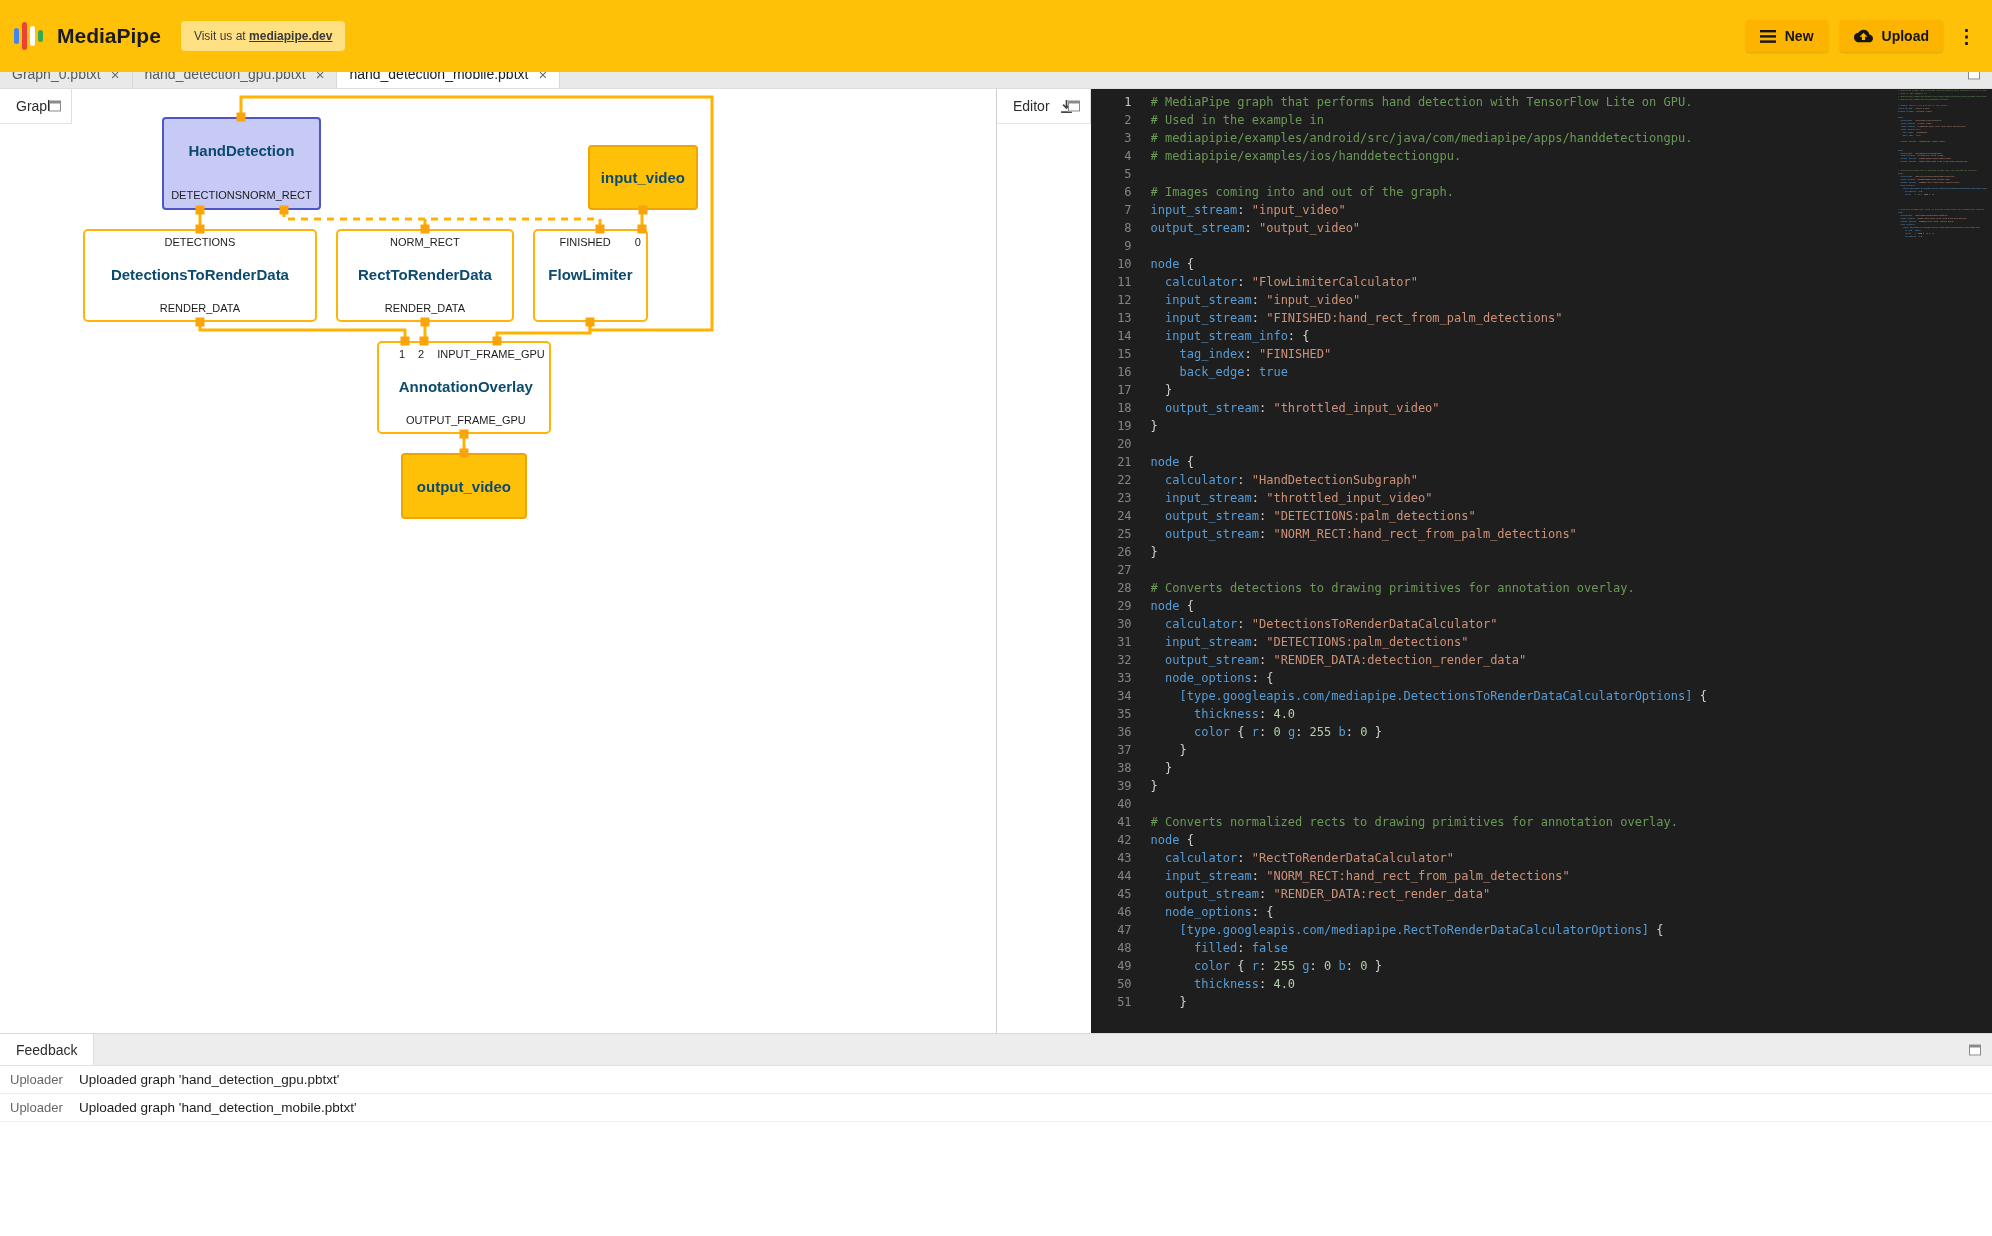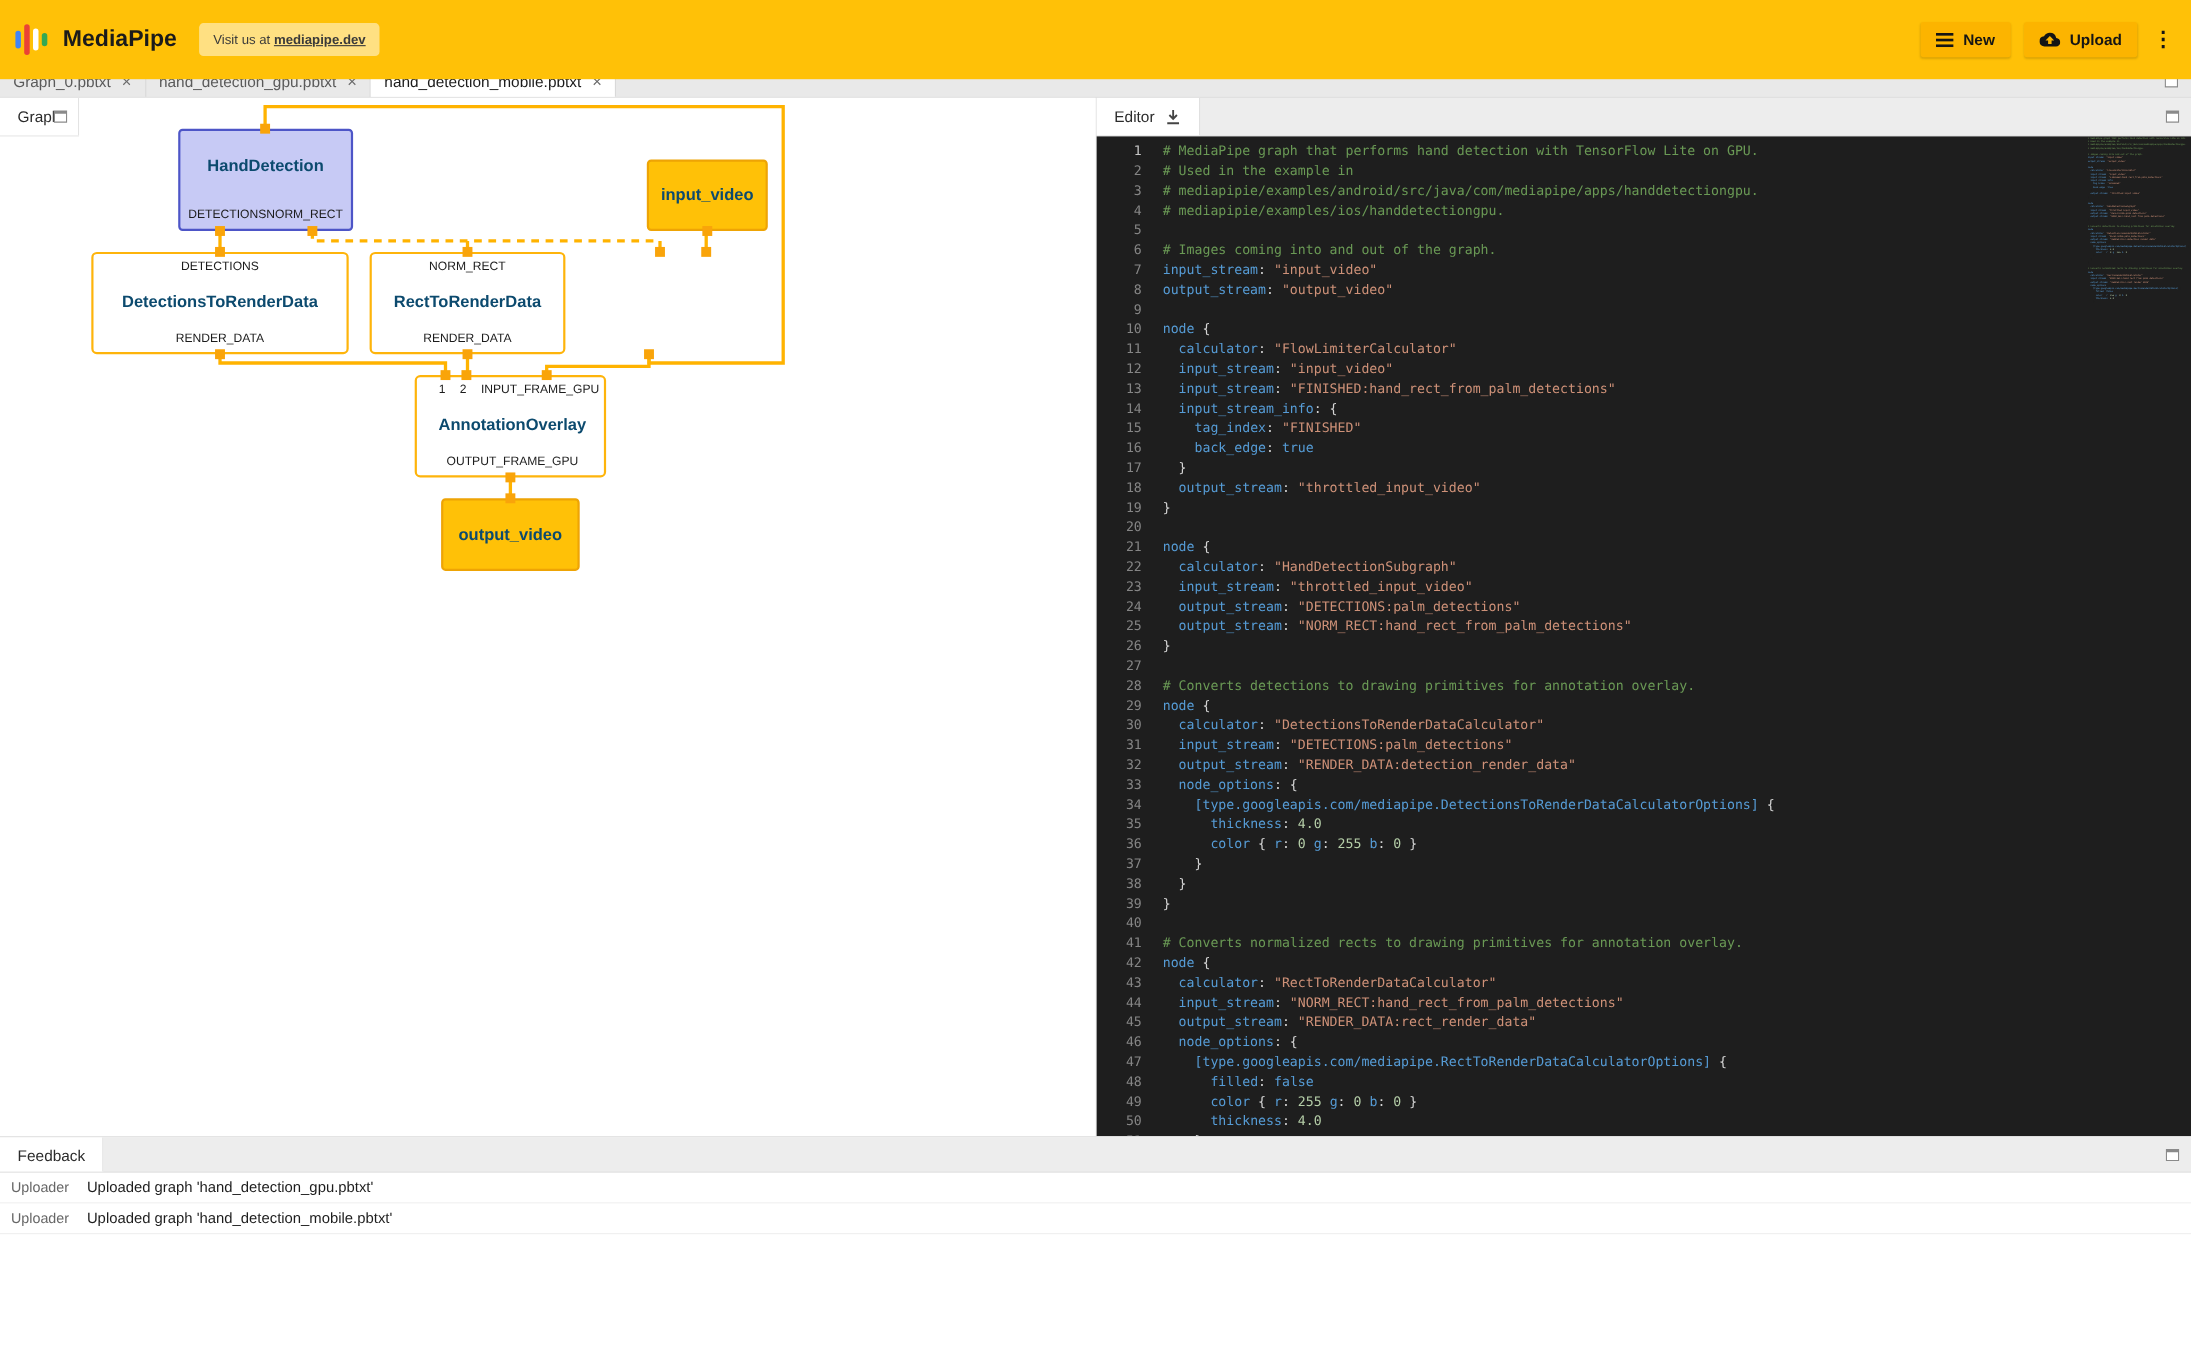--- a/index.html
+++ b/index.html
@@ -38,7 +38,7 @@
   .main{position:absolute;top:89px;left:0;width:1992px;height:944px;display:flex}
   .graph-panel{width:997px;height:100%;border-right:1px solid #cfcfcf;display:flex;
     background:#fff}
-  .editor-panel{flex:1;min-width:0;display:flex;flex-direction:column}
+  .editor-panel{flex:1;min-width:0;display:flex;flex-direction:row}
   .panel-strip{position:relative;flex:0 0 35px;height:35px;background:#ededed;display:flex;
     align-items:stretch;border-bottom:1px solid #e2e2e2}
   .panel-tab{background:#fff;display:flex;align-items:center;gap:9px;padding:0 16px;

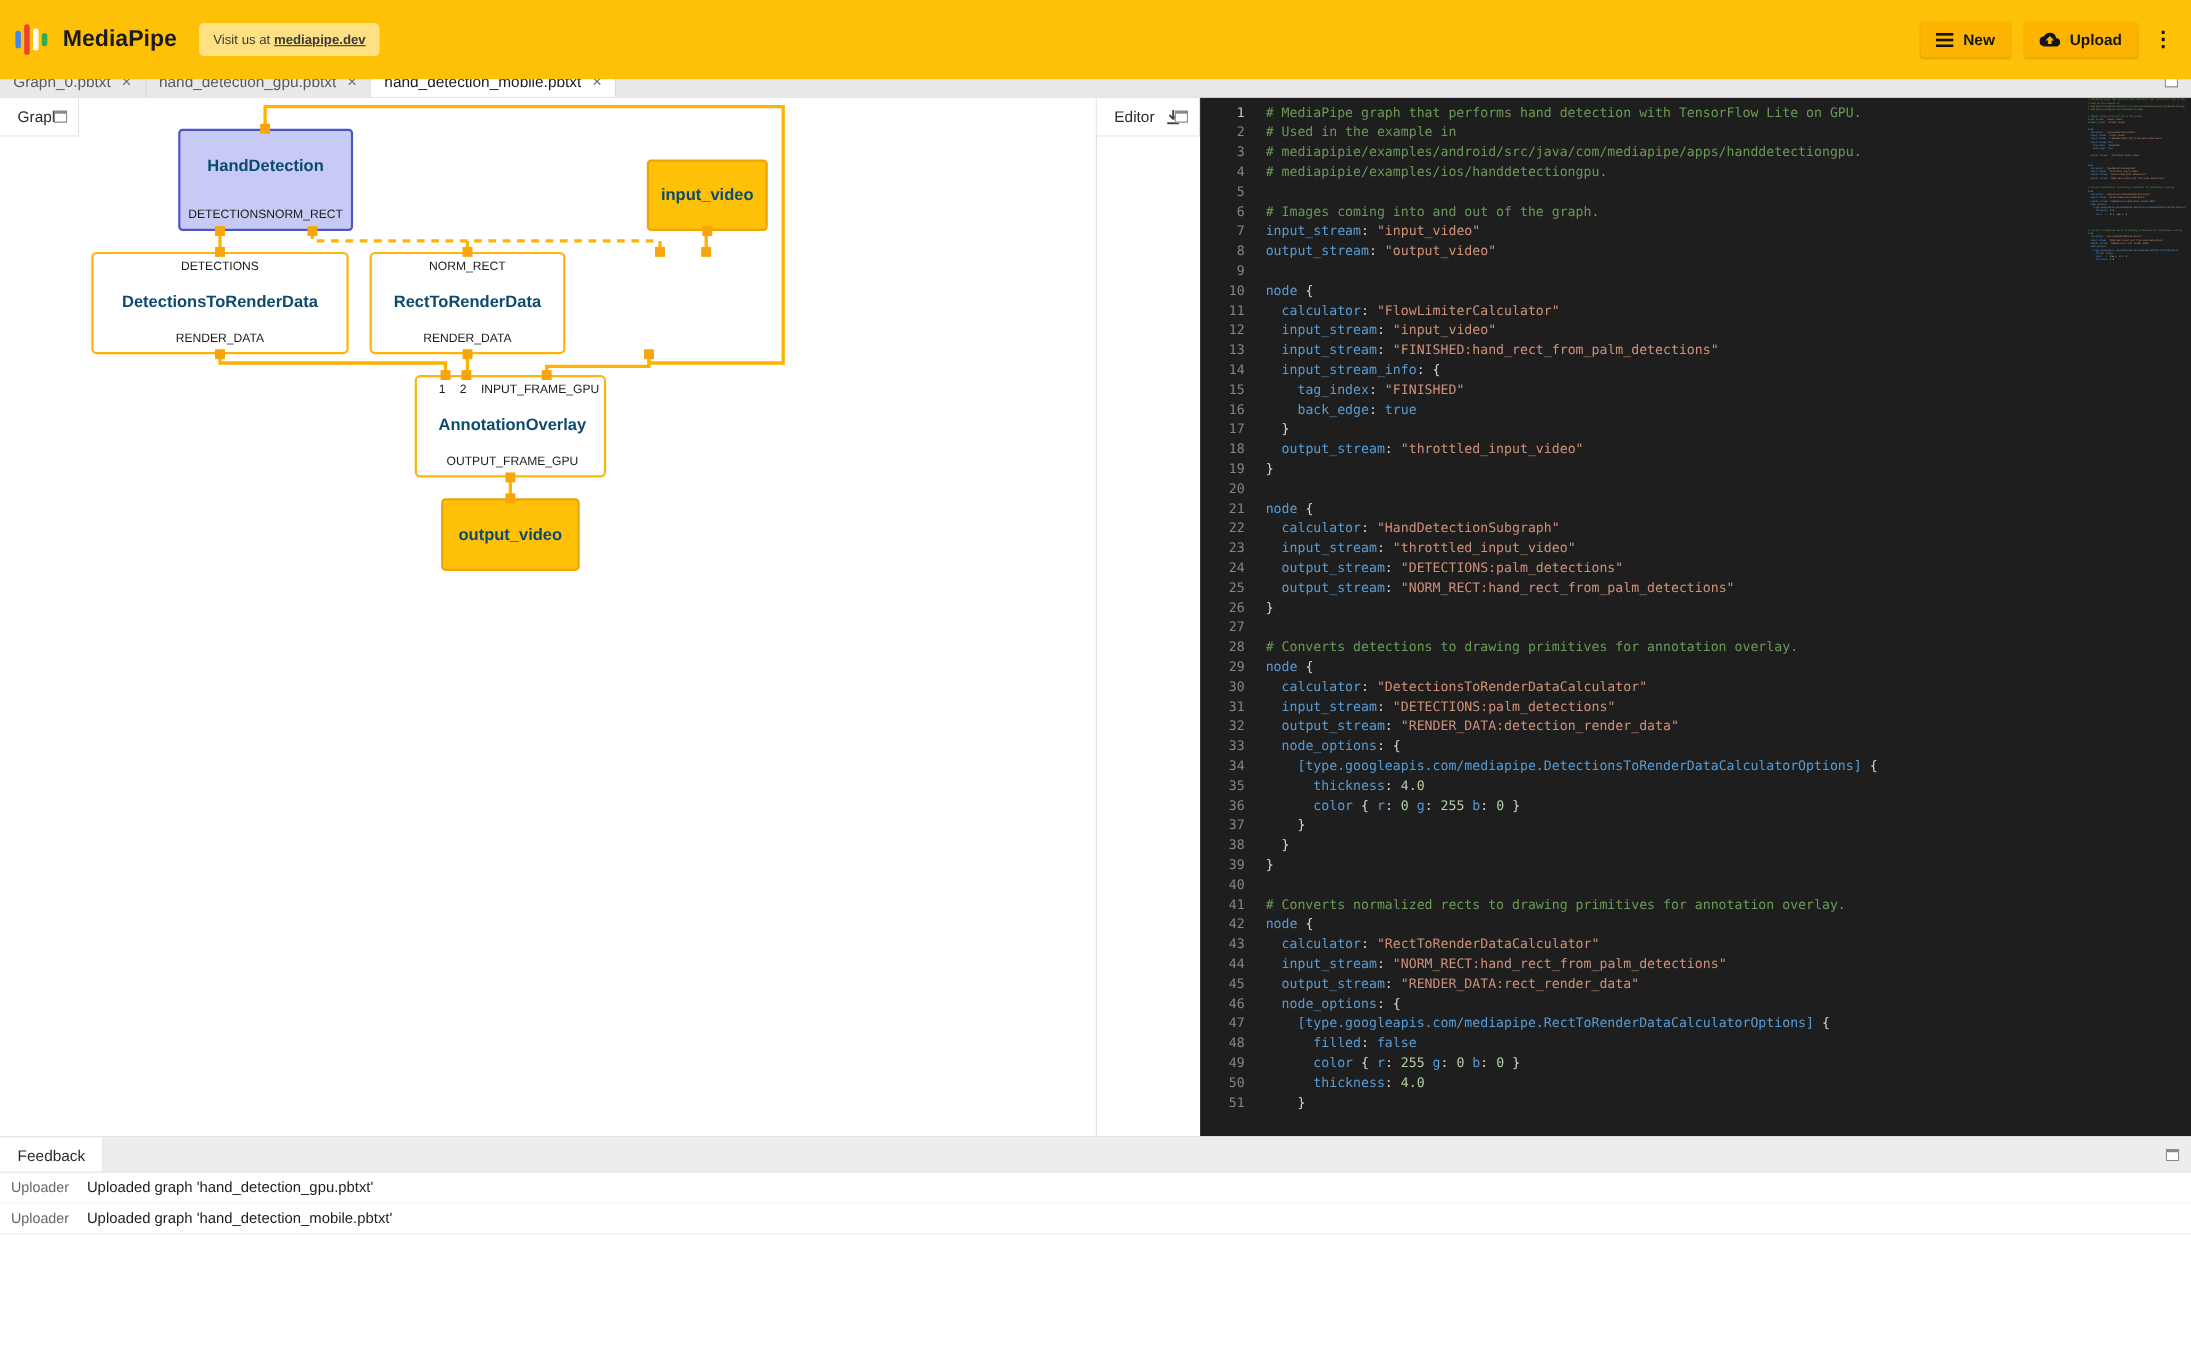--- a/index.html
+++ b/index.html
@@ -197,6 +197,14 @@
           </div>
         </div>
 
+        <div class="gnode calc" style="left:461px;top:140px;width:115px;height:93px">
+          <div class="port-row fl-top">
+            <span>FINISHED</span>
+            <span>0</span>
+          </div>
+          <div class="node-title">FlowLimiter</div>
+          <div class="port-row"></div>
+        </div>
 
         <div class="gnode calc" style="left:305px;top:252px;width:174px;height:93px">
           <div class="port-row ao-top">

